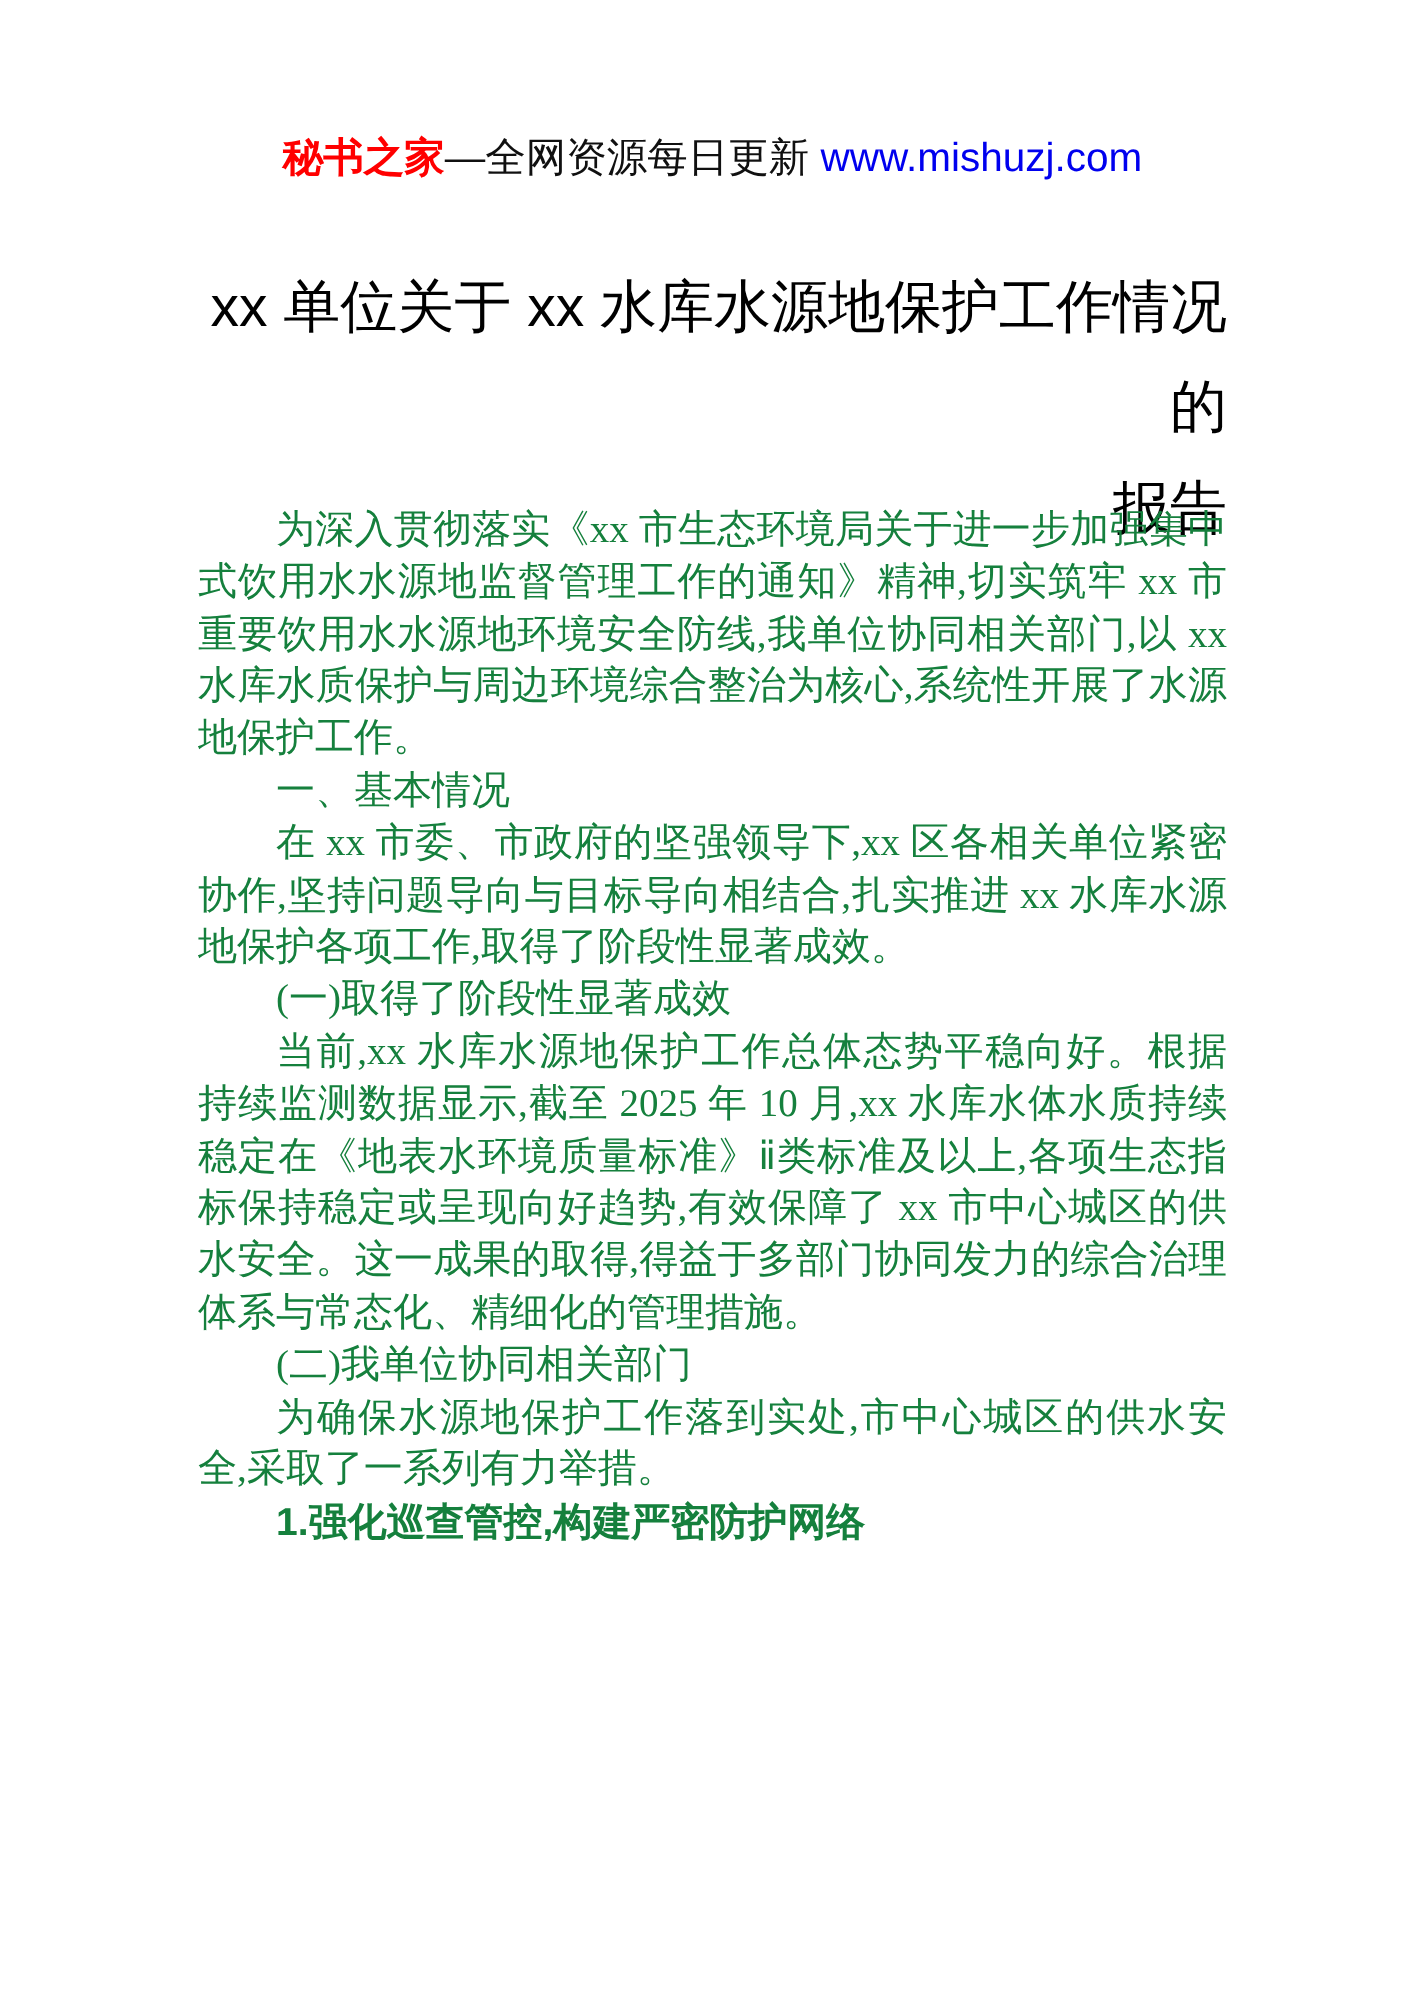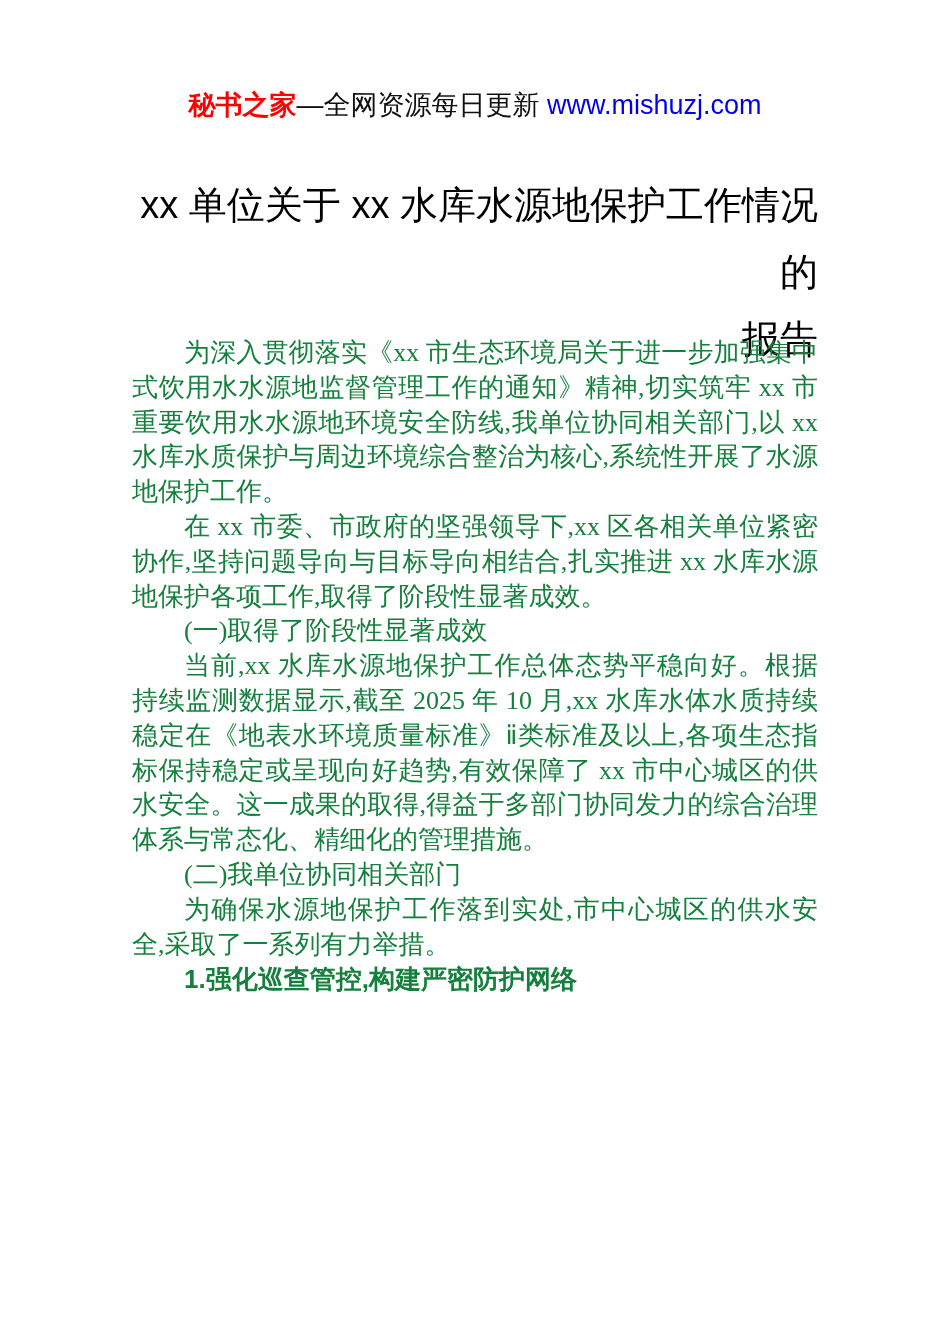--- a/index.html
+++ b/index.html
@@ -94,6 +94,7 @@
 
   <div class="doc-body">
     <p class="para">为深入贯彻落实《xx 市生态环境局关于进一步加强集中式饮用水水源地监督管理工作的通知》精神,切实筑牢 xx 市重要饮用水水源地环境安全防线,我单位协同相关部门,以 xx 水库水质保护与周边环境综合整治为核心,系统性开展了水源地保护工作。</p>
+    <p class="para">一、基本情况</p>
     <p class="para">在 xx 市委、市政府的坚强领导下,xx 区各相关单位紧密协作,坚持问题导向与目标导向相结合,扎实推进 xx 水库水源地保护各项工作,取得了阶段性显著成效。</p>
     <p class="para">(一)取得了阶段性显著成效</p>
     <p class="para">当前,xx 水库水源地保护工作总体态势平稳向好。根据持续监测数据显示,截至 2025 年 10 月,xx 水库水体水质持续稳定在《地表水环境质量标准》ⅱ类标准及以上,各项生态指标保持稳定或呈现向好趋势,有效保障了 xx 市中心城区的供水安全。这一成果的取得,得益于多部门协同发力的综合治理体系与常态化、精细化的管理措施。</p>

